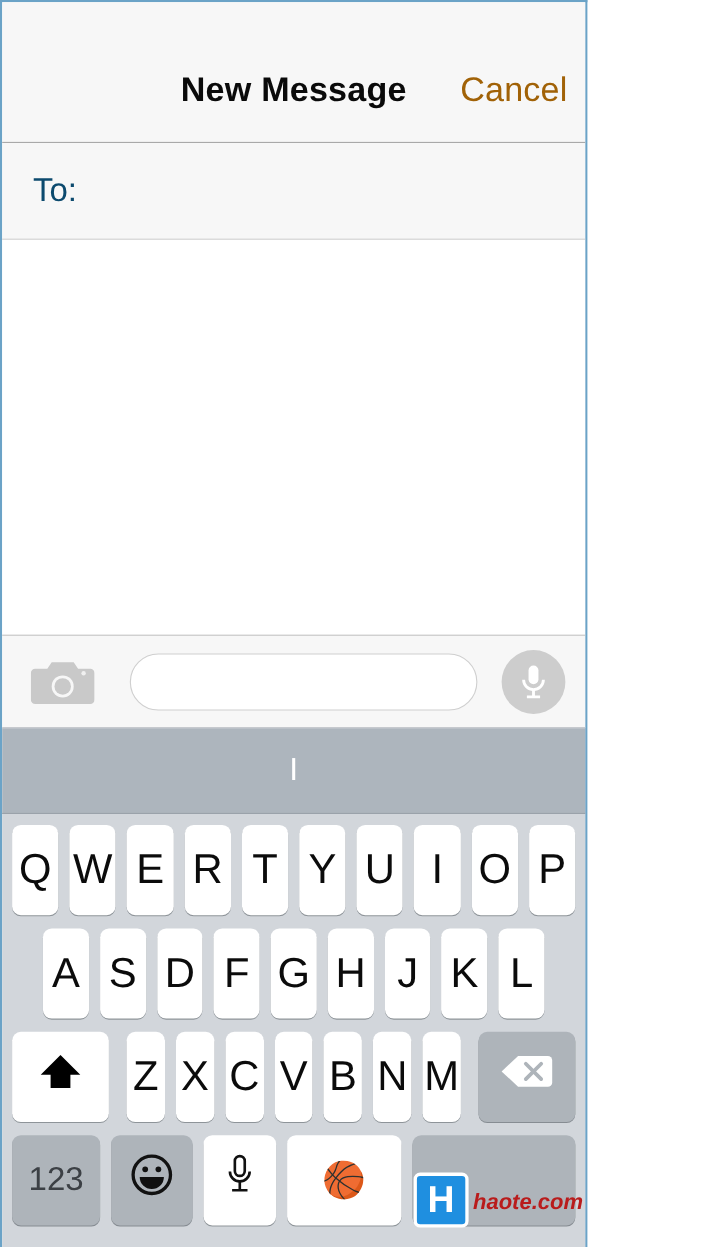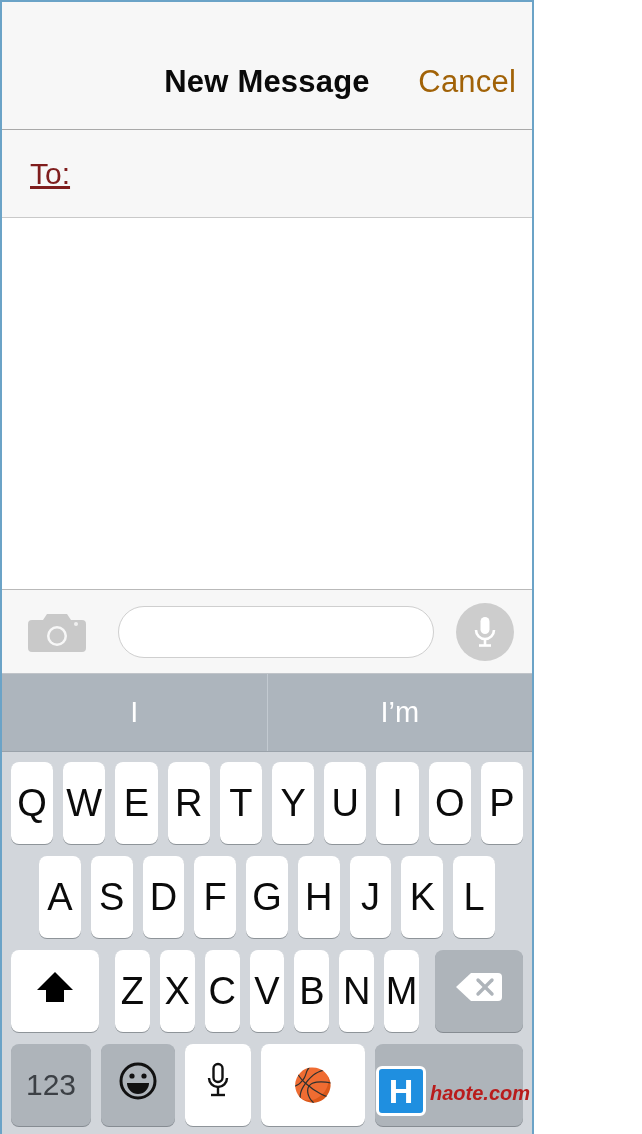--- a/index.html
+++ b/index.html
@@ -59,8 +59,7 @@
   }
   .to-label {
     font-size: 30px;
-    color: #7f1d1d;
-    text-decoration: underline;
+    color: #0c4a6e;
   }
 
   

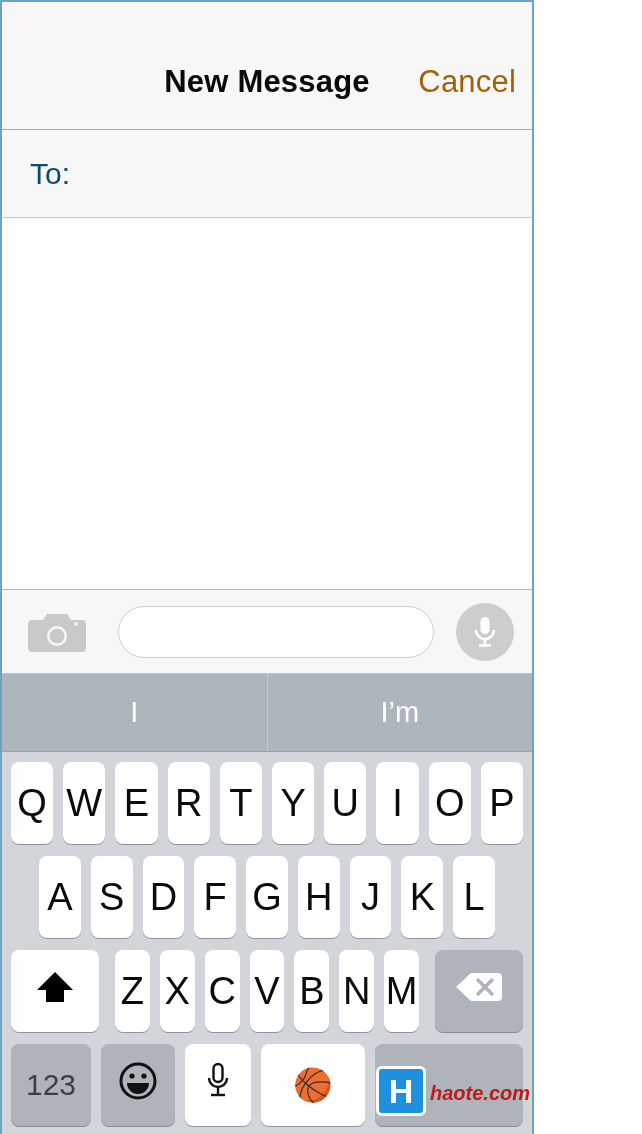--- a/index.html
+++ b/index.html
@@ -232,7 +232,6 @@
 
   <div class="predictive">
     <div class="pred-item">I</div>
-    <div class="pred-item">I’m</div>
   </div>
 
   <div class="keyboard">

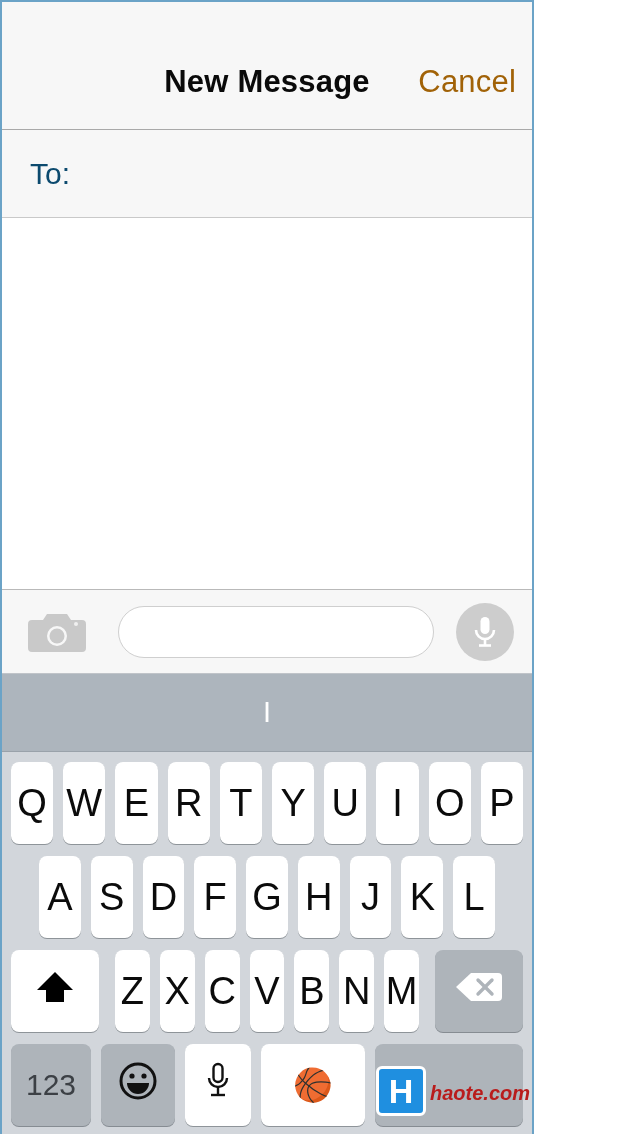--- a/index.html
+++ b/index.html
@@ -127,7 +127,7 @@
   .krow.r1 { padding: 0 4px; }
   .krow.r2 { padding: 0 32px; }
   .krow.r3 { padding: 0 4px; }
-  .krow.r4 { margin-bottom: 0; padding: 0 4px; }
+  .krow.r4 { margin-bottom: 12px; padding: 0 4px; }
 
   .key {
     background: #ffffff;

